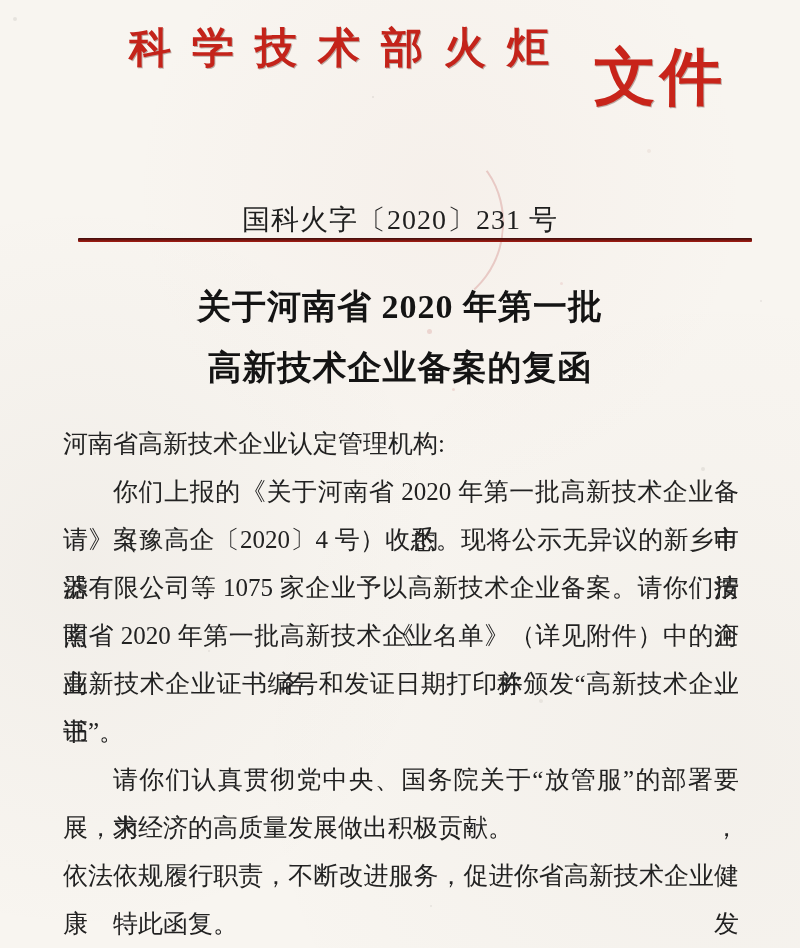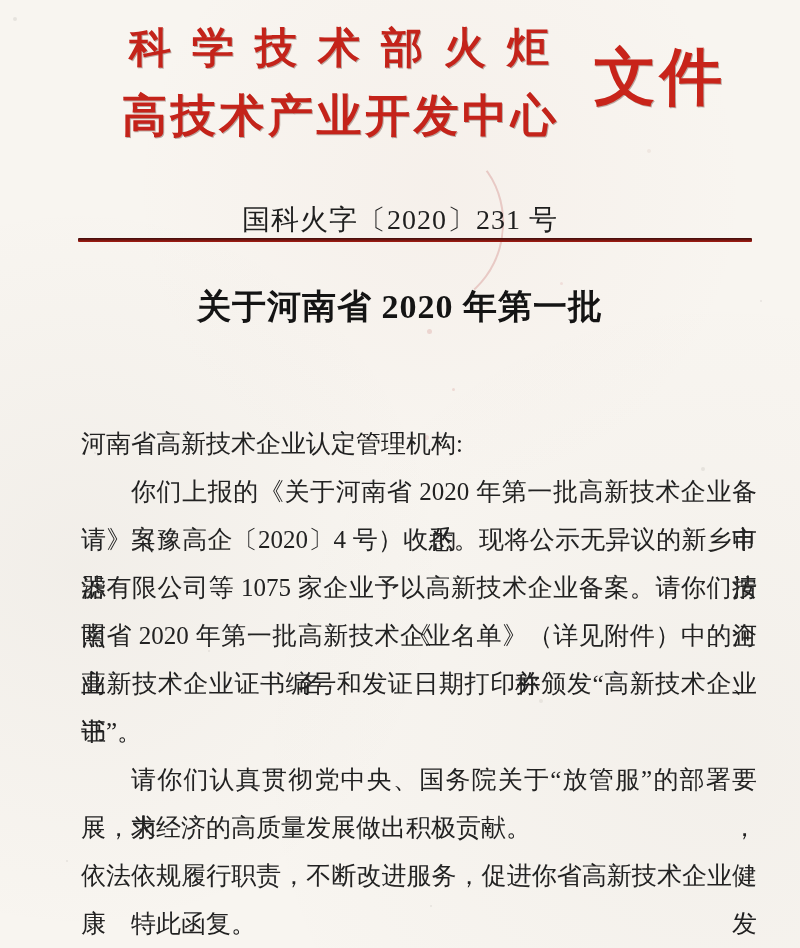--- a/index.html
+++ b/index.html
@@ -176,7 +176,6 @@
 
   <div class="issuer">
     <div class="issuer-line1">科学技术部火炬</div>
-    <div class="issuer-line2">高技术产业开发中心</div>
   </div>
 
   <div class="doc-type">文件</div>

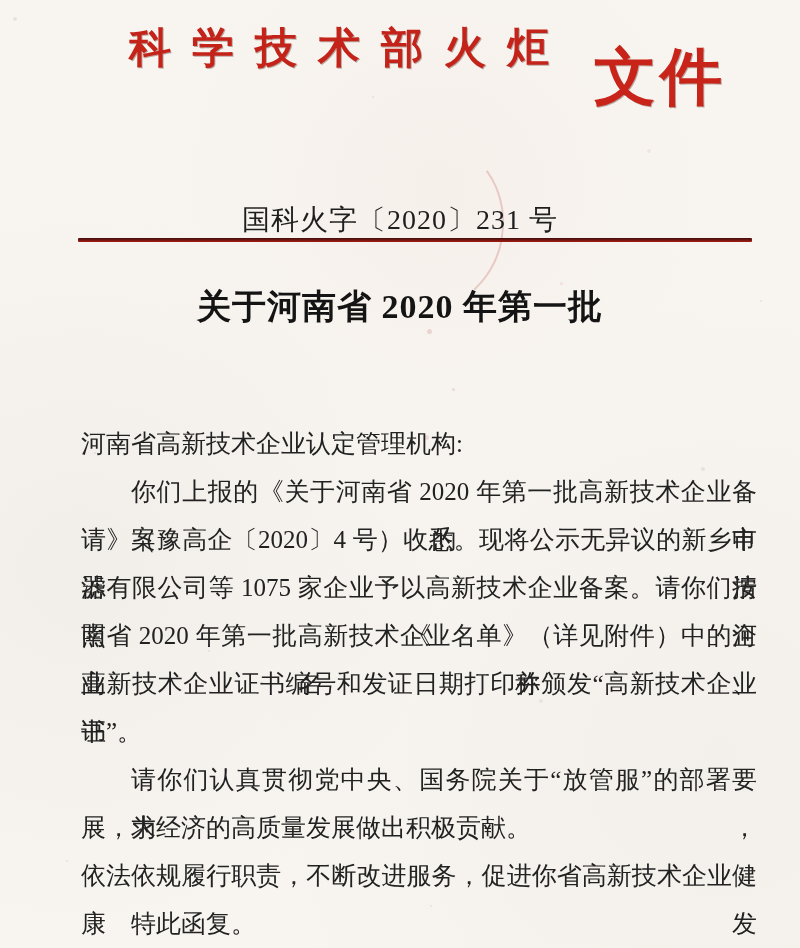--- a/index.html
+++ b/index.html
@@ -189,6 +189,7 @@
 
   <div class="doc-title">
     <div class="t-line">关于河南省 2020 年第一批</div>
+    <div class="t-line">高新技术企业备案的复函</div>
   </div>
 
   <div class="body-text">

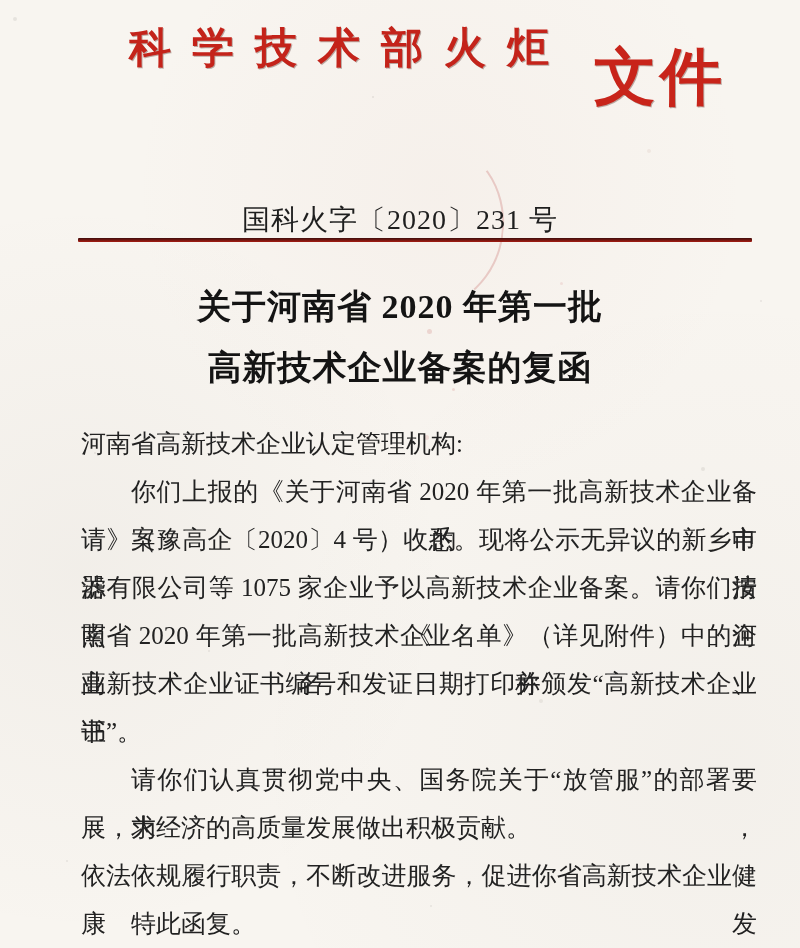--- a/index.html
+++ b/index.html
@@ -147,7 +147,7 @@
   .body-text {
     position: absolute;
     top: 420px;
-    left: 81px;
+    left: 63px;
     width: 676px;
     font-size: 25px;
     color: #222222;

